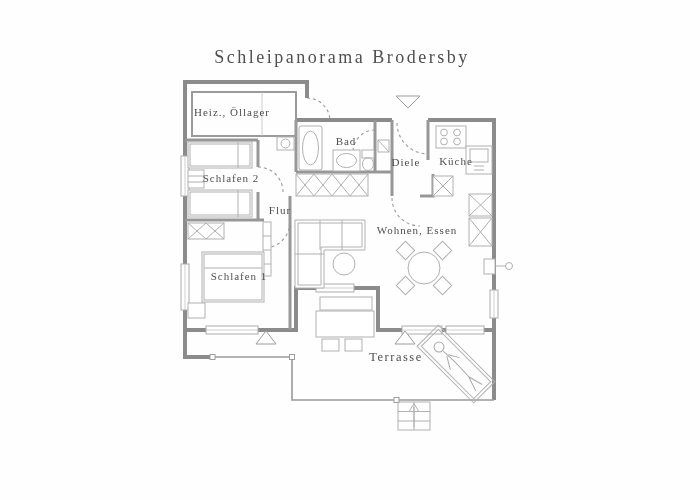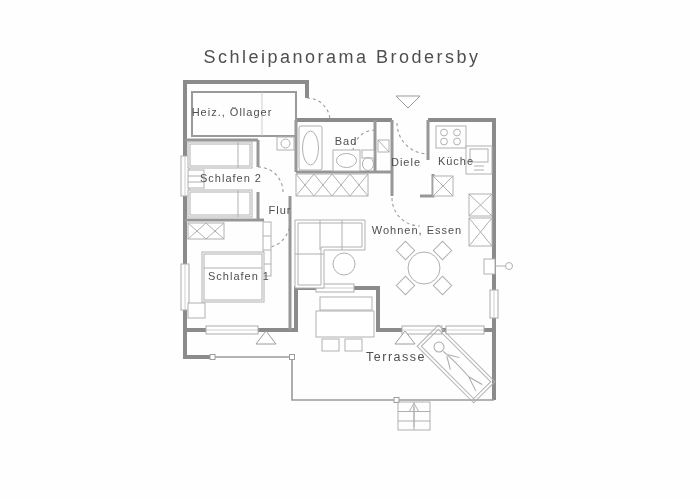--- a/index.html
+++ b/index.html
@@ -4,7 +4,7 @@
 <style>
   html,body{margin:0;padding:0;background:#ffffff;}
   .canvas{position:relative;width:700px;height:500px;background:#fefefe;overflow:hidden;
-          font-family:Liberation Sans, sans-serif;}
+          font-family:Liberation Serif, serif;}
   svg{display:block;}
   text{fill:#4f4f4f;}
   .title{font-size:18px;letter-spacing:2.5px;}

